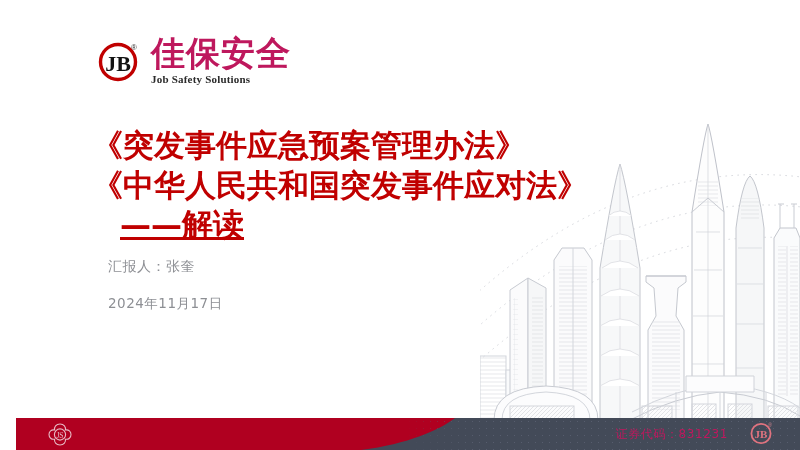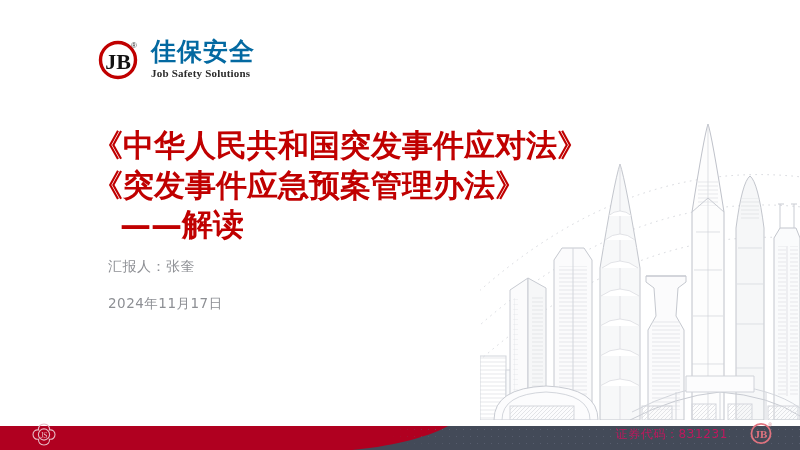--- a/index.html
+++ b/index.html
@@ -57,9 +57,9 @@
   }
   .brand-cn {
     font-family: "DejaVu Sans", "Liberation Sans", sans-serif;
-    font-size: 25px;
+    font-size: 34px;
     font-weight: 700;
-    color: #0369a1;
+    color: #be185d;
     letter-spacing: 1px;
     white-space: nowrap;
   }

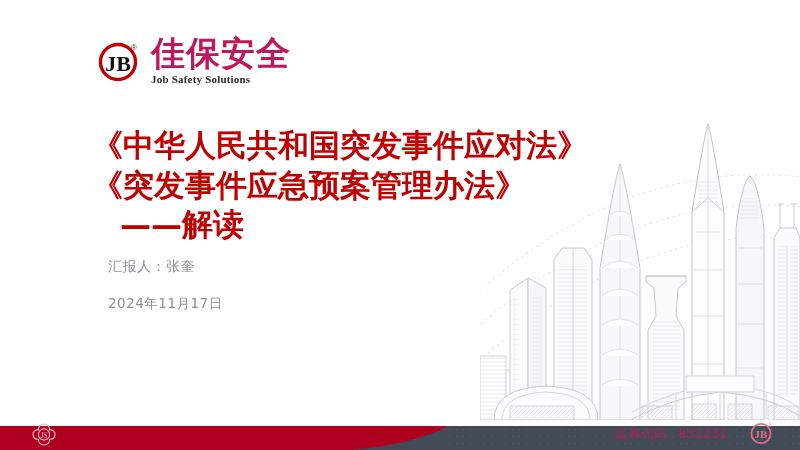--- a/index.html
+++ b/index.html
@@ -284,8 +284,8 @@
   </div>
 
   <div id="title-block">
+    <div class="title-line">《突发事件应急预案管理办法》</div>
     <div class="title-line">《中华人民共和国突发事件应对法》</div>
-    <div class="title-line">《突发事件应急预案管理办法》</div>
     <div class="title-line sub">——解读</div>
   </div>
 

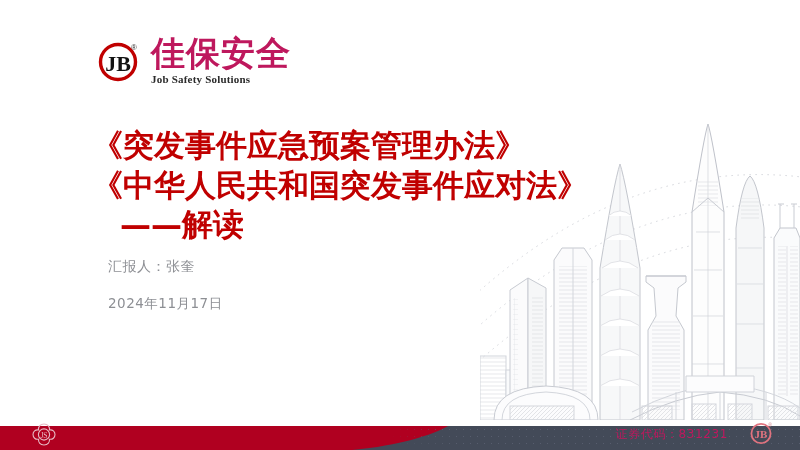--- a/index.html
+++ b/index.html
@@ -91,6 +91,7 @@
   }
   .title-line.sub {
     padding-left: 28px;
+    text-decoration: underline;
   }
 
   

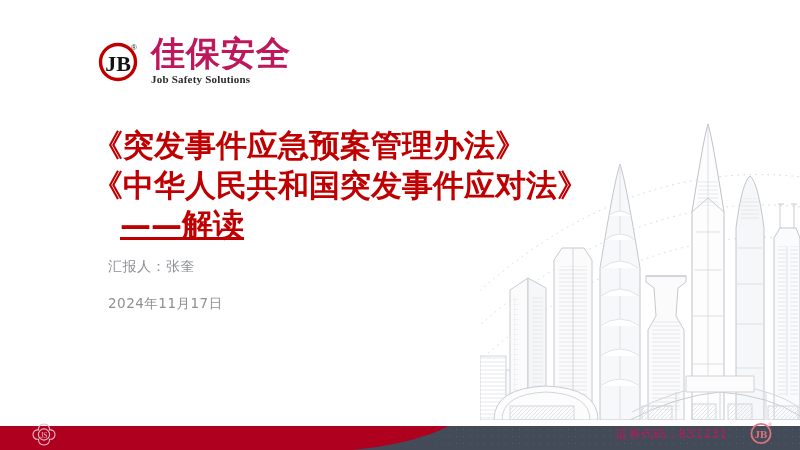--- a/index.html
+++ b/index.html
@@ -115,10 +115,10 @@
   
   #bottom {
     position: absolute;
-    left: 0;
+    left: 16px;
     right: 0;
     bottom: 0;
-    height: 24px;
+    height: 32px;
     border-radius: 7px;
   }
   #bottom svg.shape {

